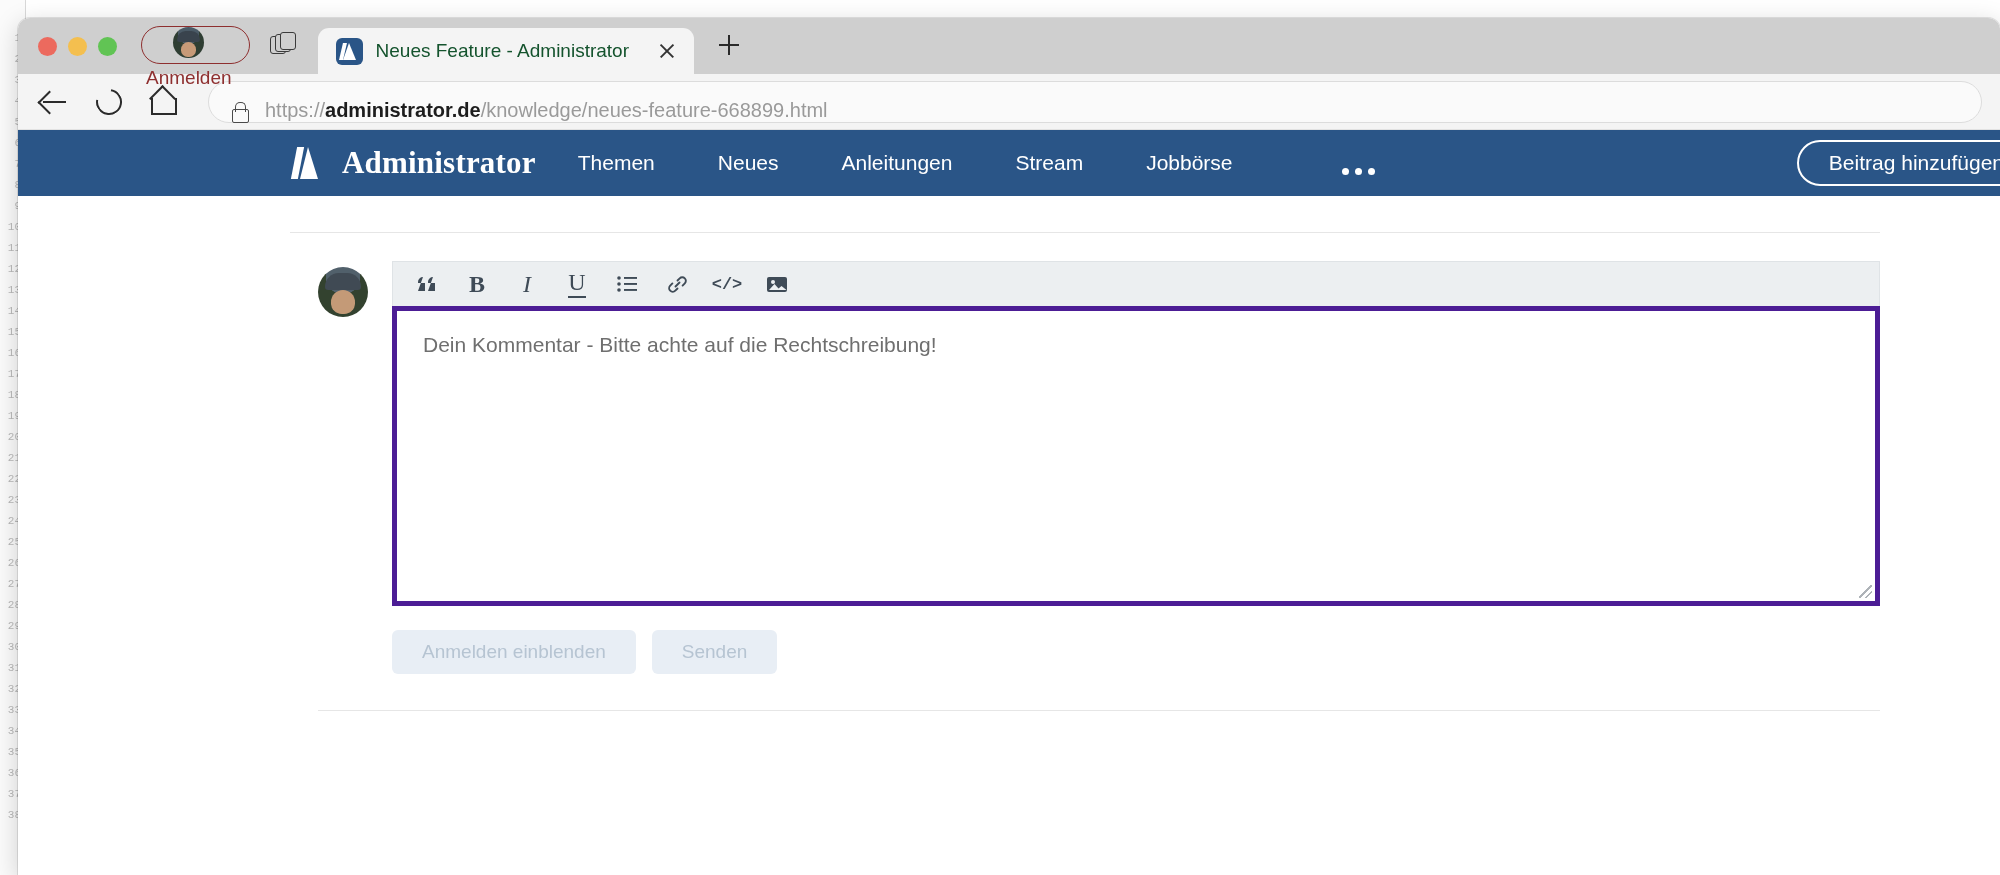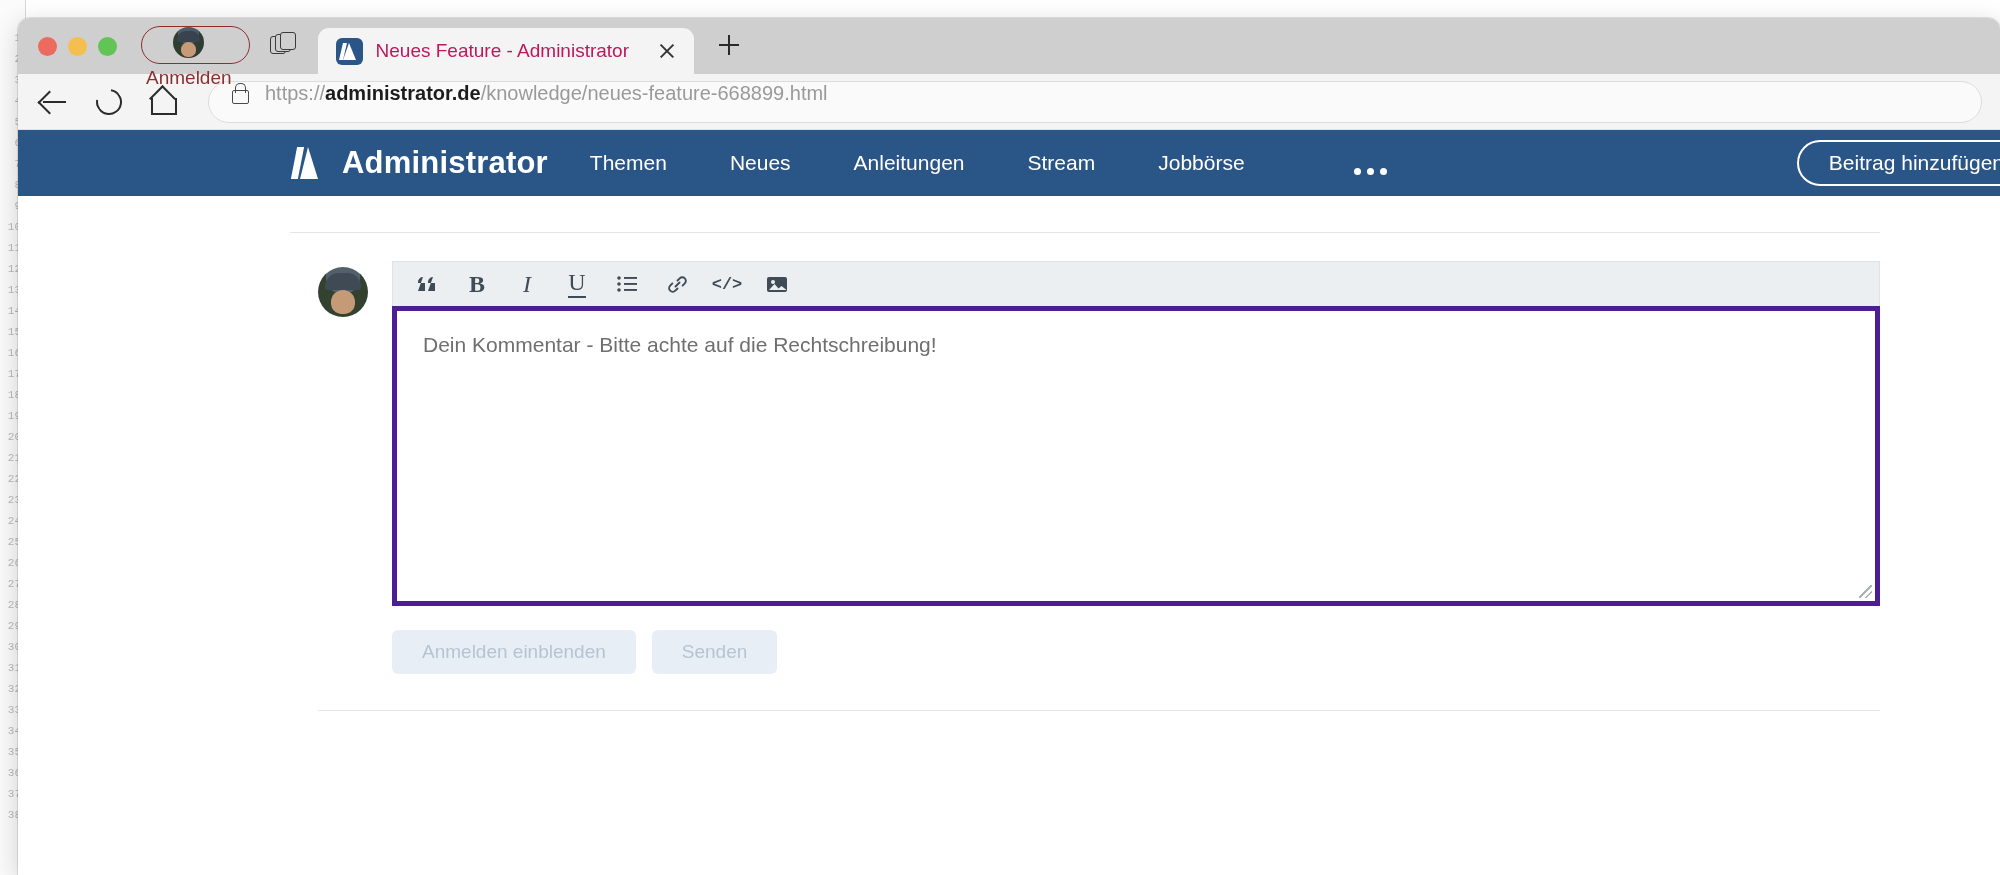--- a/index.html
+++ b/index.html
@@ -102,7 +102,7 @@
     content: ""; position: absolute; left: 5px; top: 5px; width: 4px; height: 17px;
     background: #fff; transform: skewX(-13deg);
   }
-  .tab-title { font-size: 19px; color: #be185d; white-space: nowrap; }
+  .tab-title { font-size: 19px; color: #14532d; white-space: nowrap; }
   .tab-close { width: 26px; height: 26px; position: relative; margin-left: 12px; flex: none; }
   .tab-close::before, .tab-close::after {
     content: ""; position: absolute; left: 4px; top: 12px; width: 18px; height: 1.8px; background: #333;

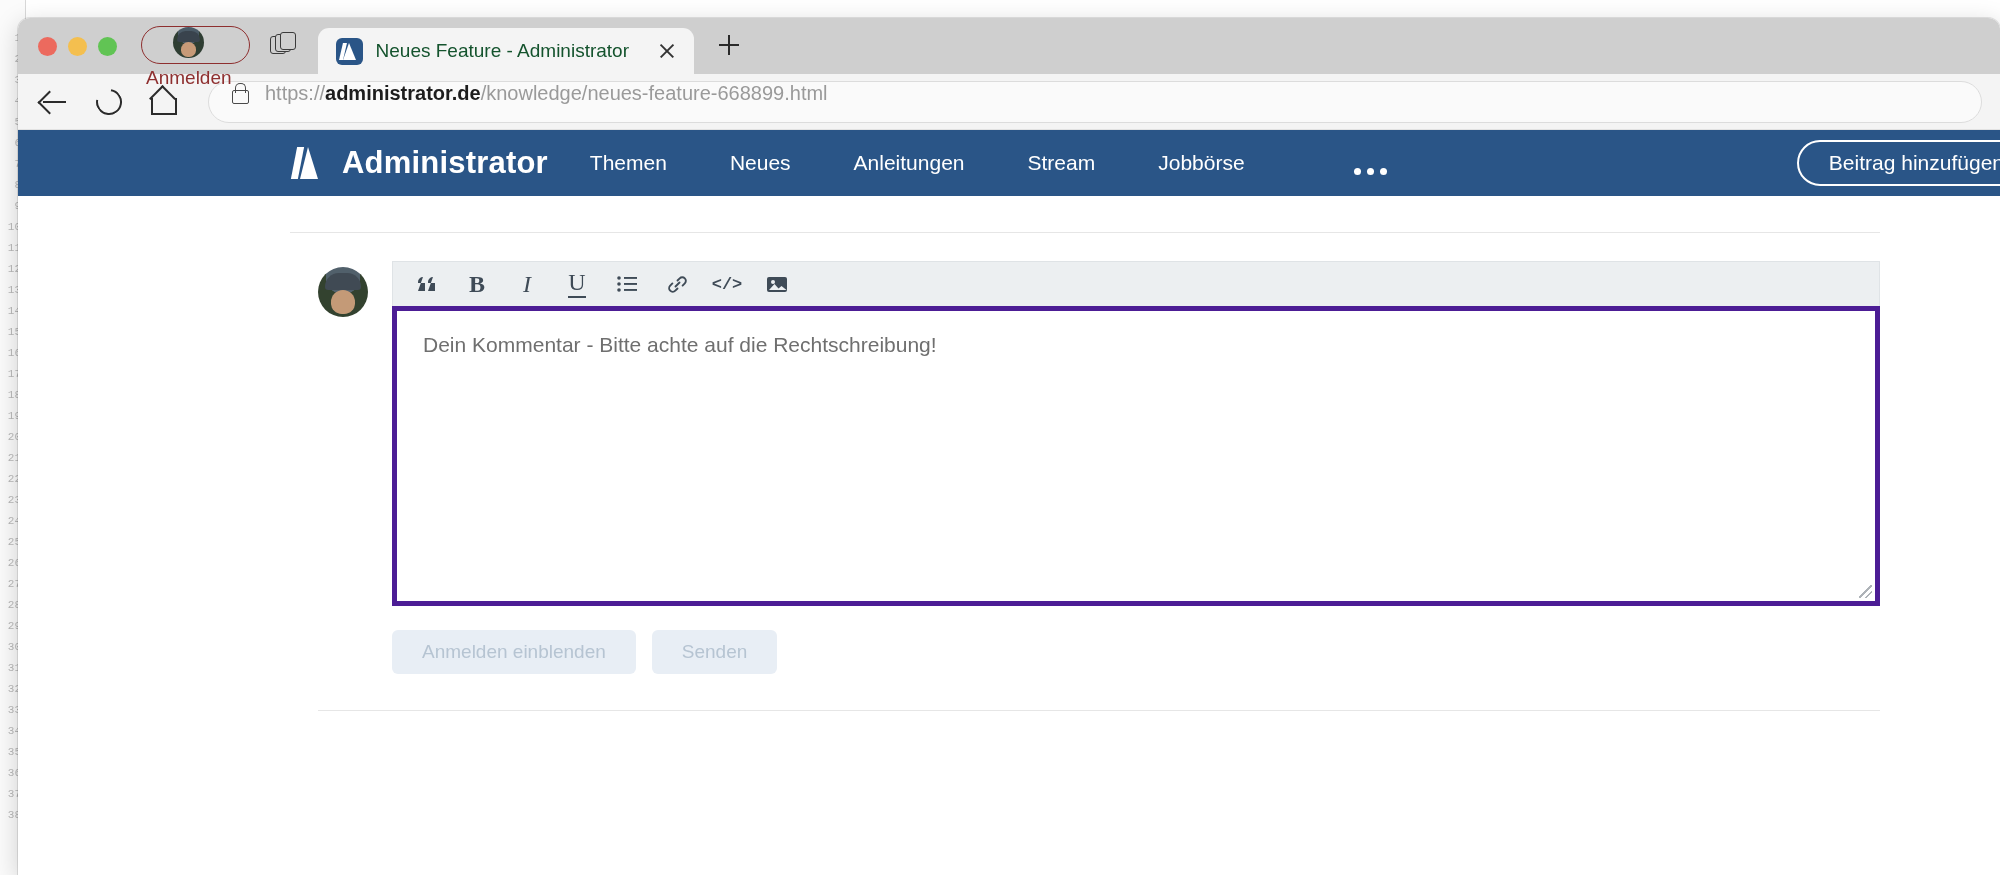--- a/index.html
+++ b/index.html
@@ -143,7 +143,7 @@
   .urlfield {
     flex: 1; height: 42px; background: #fafafa;
     border: 1px solid #dcdcdc; border-radius: 21px;
-    display: flex; align-items: flex-start; gap: 17px; padding: 0 22px;
+    display: flex; align-items: flex-end; gap: 17px; padding: 0 22px;
     margin-left: 4px;
   }
   .lock { width: 17px; height: 21px; position: relative; flex: none; }

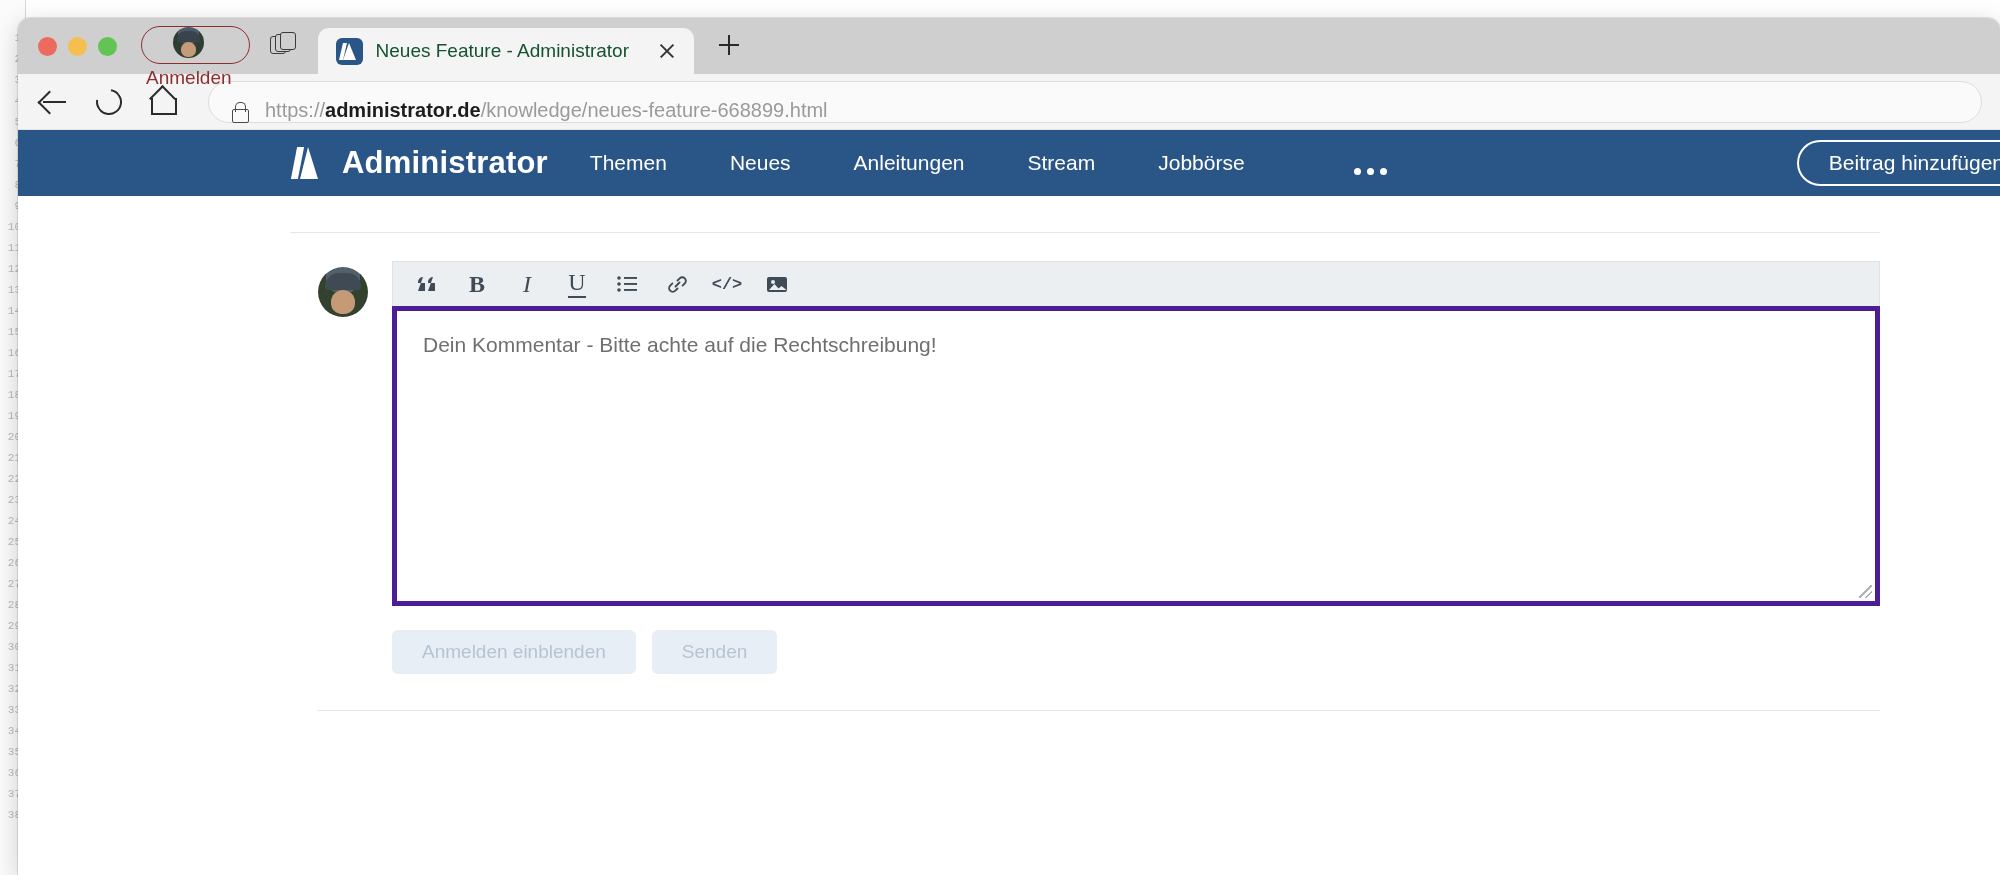--- a/index.html
+++ b/index.html
@@ -164,7 +164,7 @@
     height: 66px; background: #2a5587;
     display: flex; align-items: center; position: relative;
   }
-  .brand { display: flex; align-items: center; gap: 16px; margin-left: 270px; }
+  .brand { display: flex; align-items: center; gap: 16px; margin-left: 270px; font-family: Liberation Serif, serif; }
   .brand-mark { width: 38px; height: 38px; position: relative; flex: none; }
   .brand-mark::after {
     content: ""; position: absolute; left: 12px; top: 3px; width: 0; height: 0;

